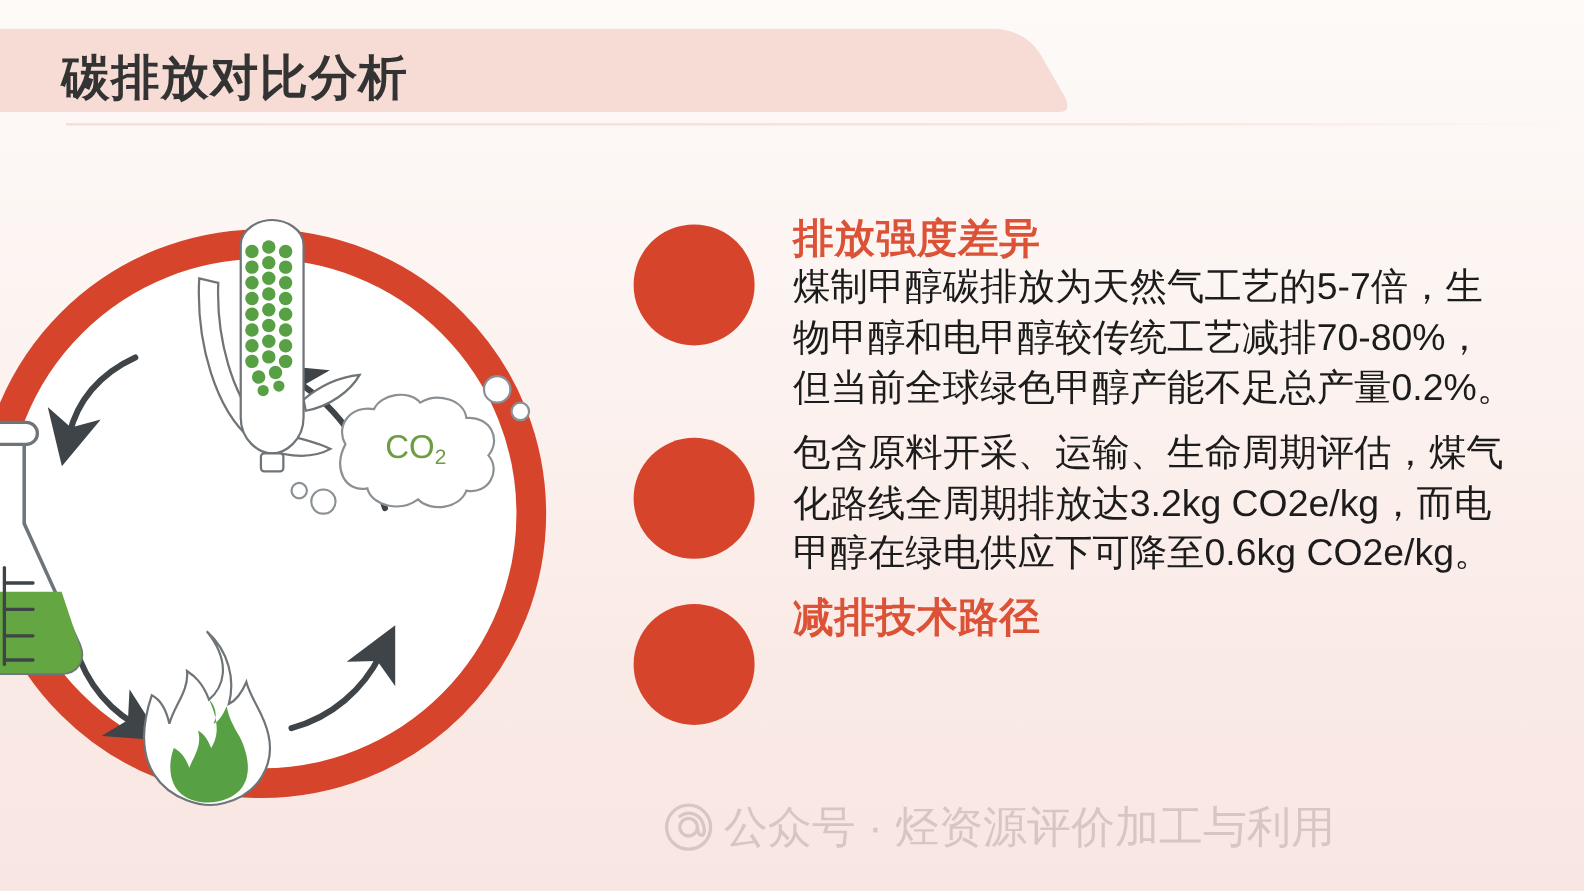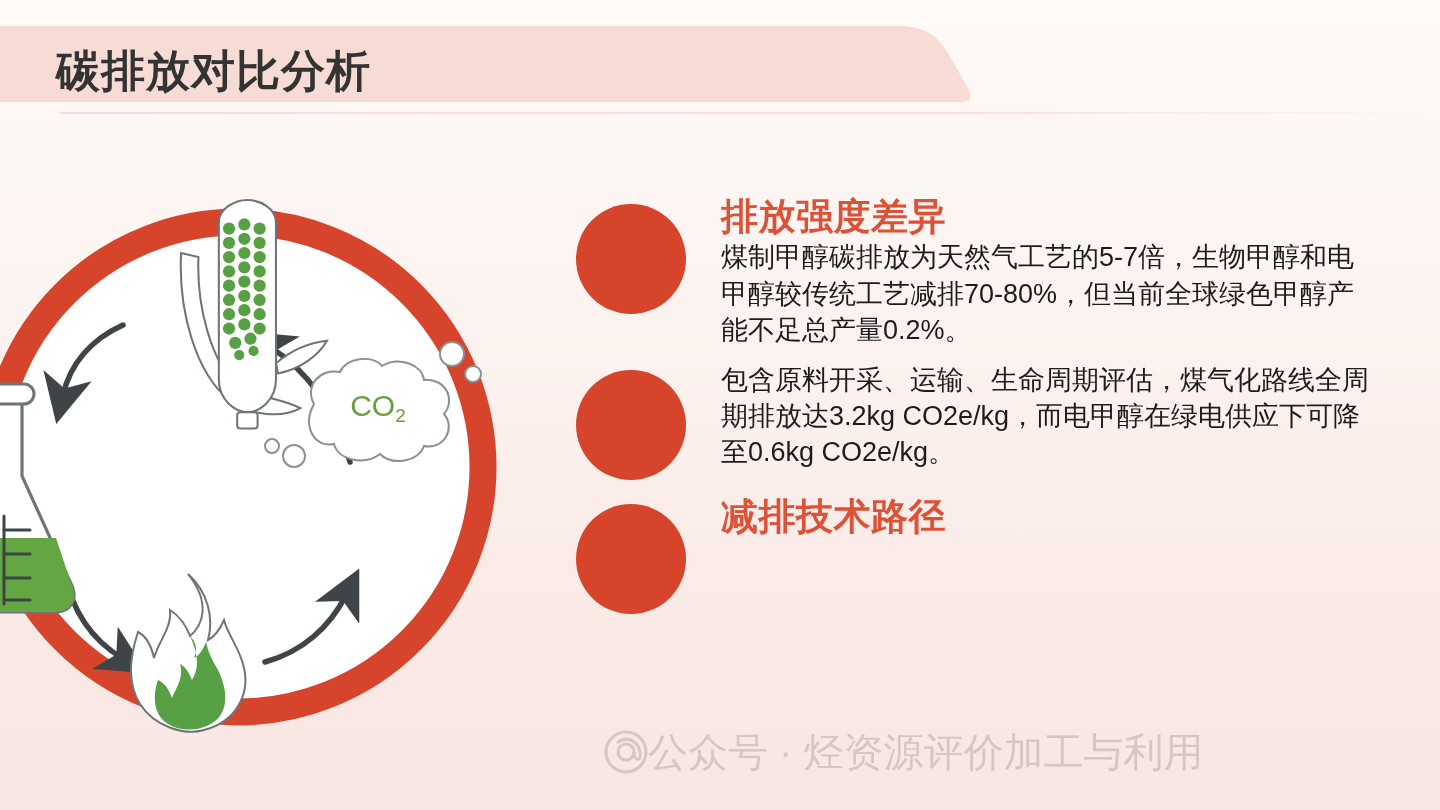--- a/index.html
+++ b/index.html
@@ -105,7 +105,7 @@
     white-space: nowrap;
   }
   .bullet-body {
-    font-size: 27px;
+    font-size: 34px;
     color: #1C1C1C;
     line-height: 1.34;
     letter-spacing: 0px;

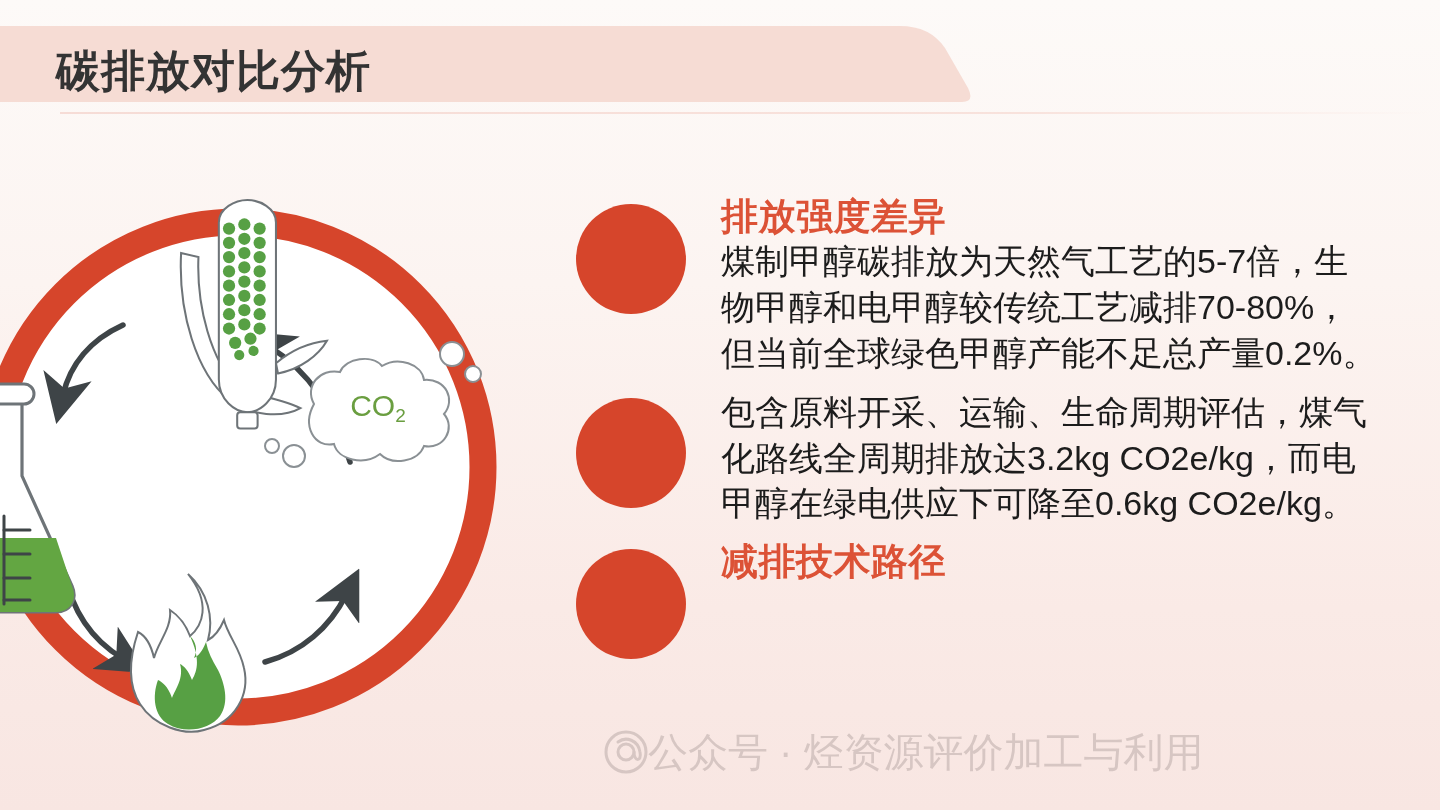--- a/index.html
+++ b/index.html
@@ -125,6 +125,7 @@
     top: 730px;
     display: flex;
     align-items: center;
+    gap: 10px;
     opacity: 0.30;
     pointer-events: none;
   }

